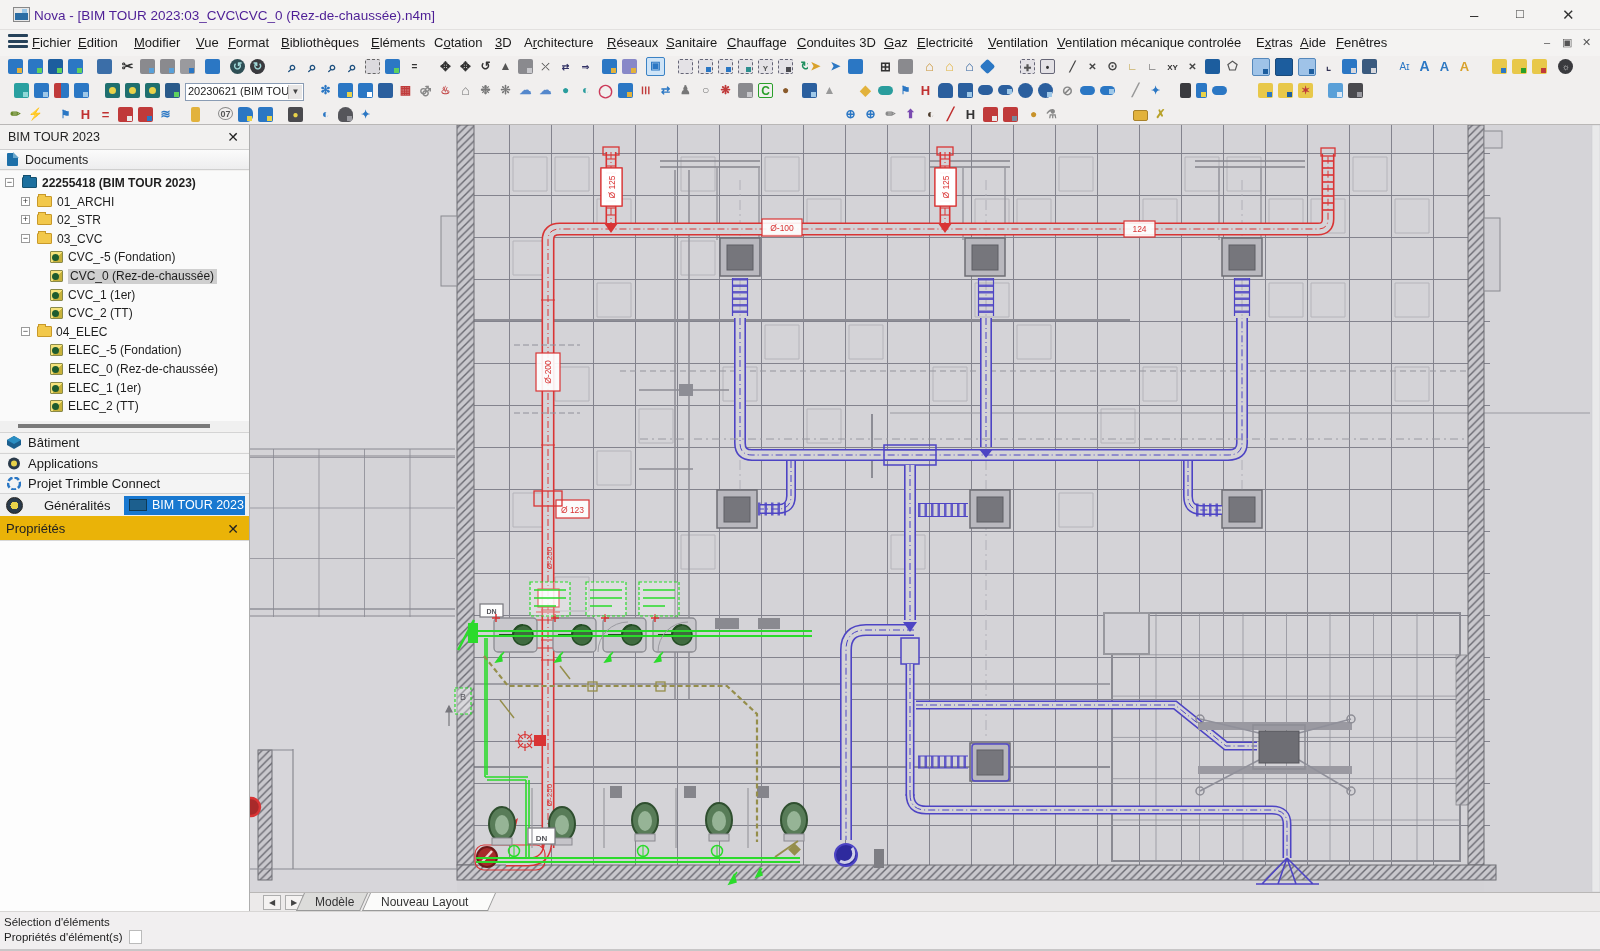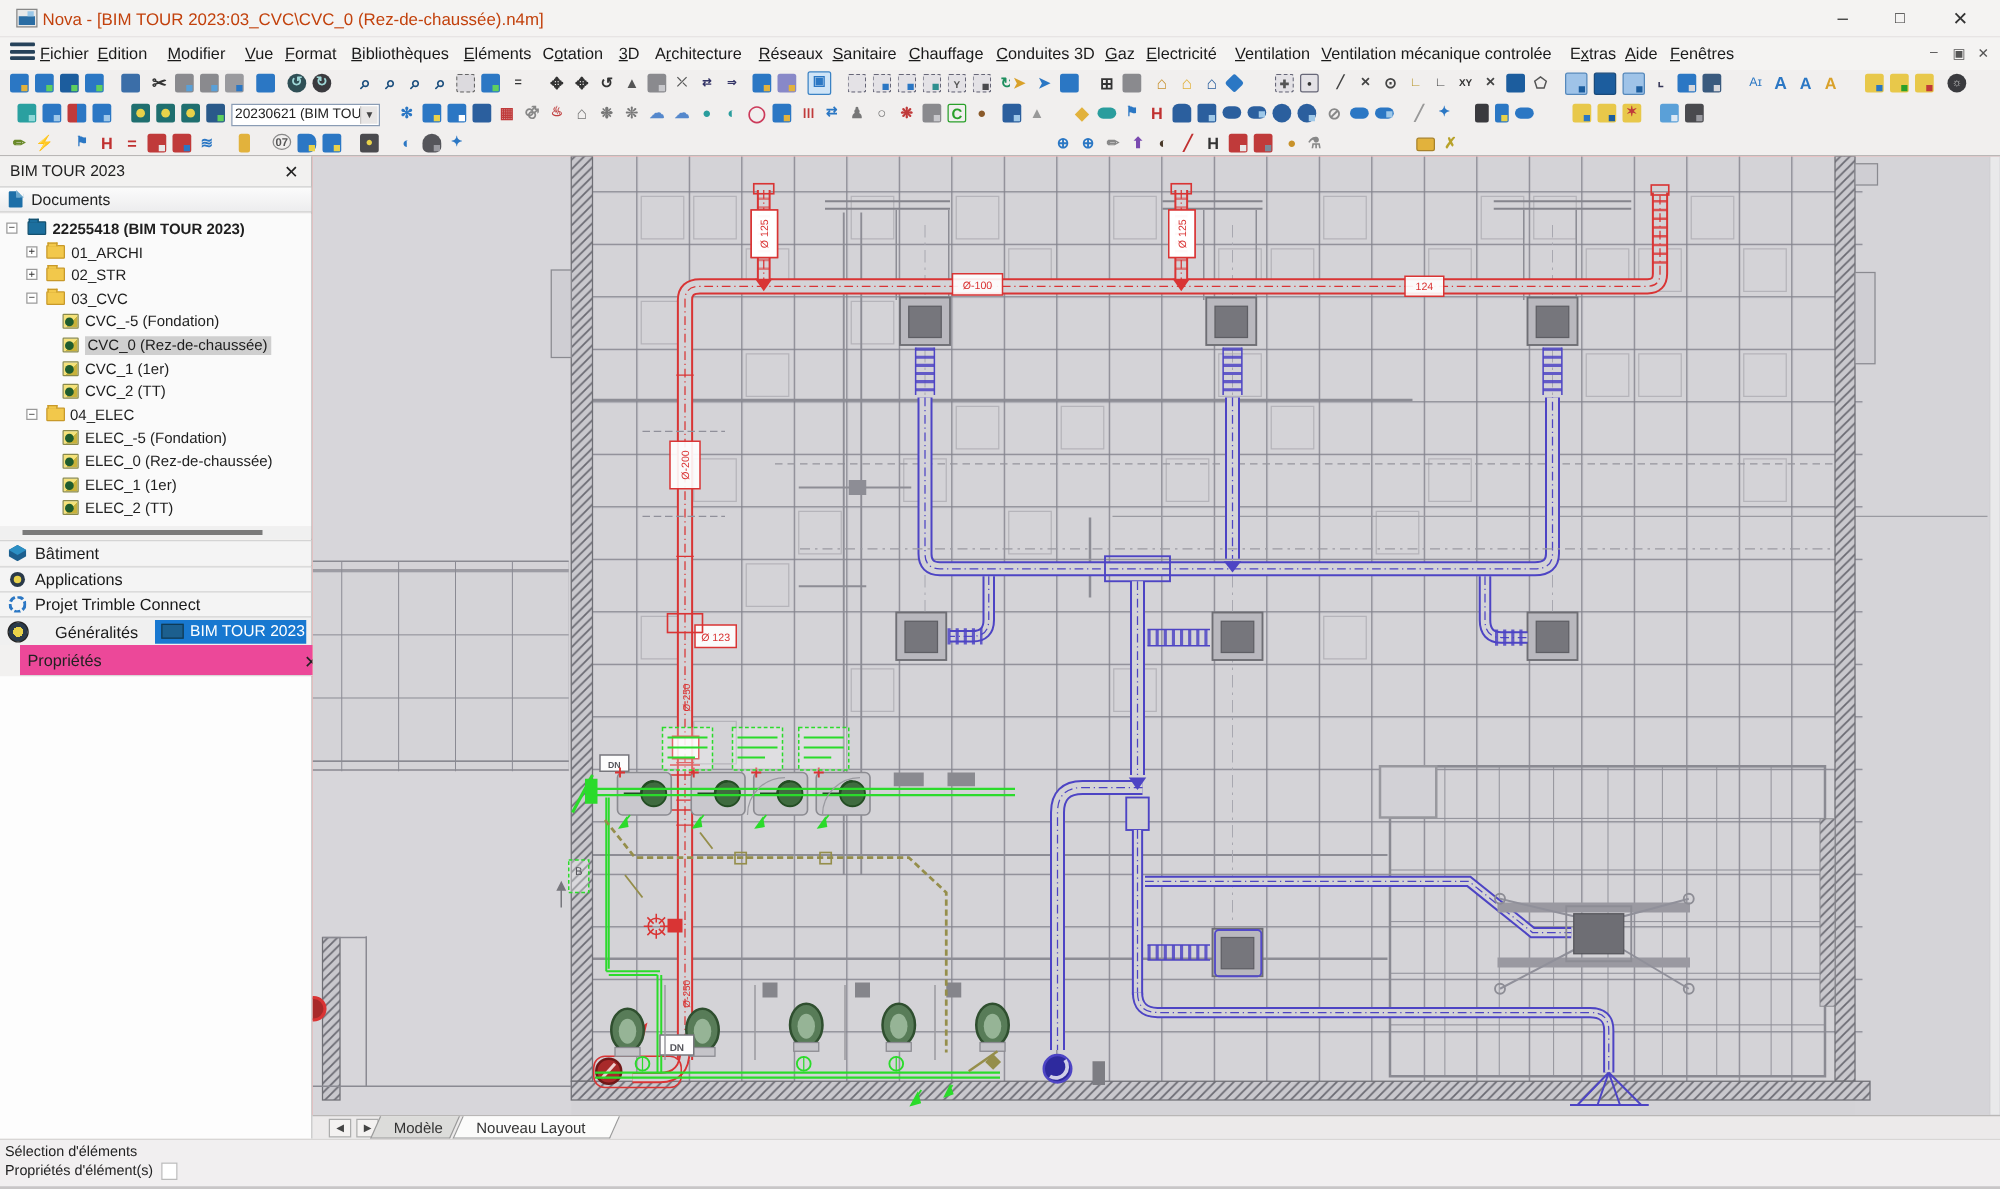--- a/index.html
+++ b/index.html
@@ -4,7 +4,7 @@
 *{margin:0;padding:0;box-sizing:border-box}
 html,body{width:1600px;height:951px;overflow:hidden;font-family:"Liberation Sans",sans-serif;background:#f1efee}
 #titlebar{position:absolute;left:0;top:0;width:1600px;height:30px;background:#f4f3f2;border-bottom:1px solid #e2e0df}
-#titlebar .ttxt{position:absolute;left:34px;top:8px;font-size:13.5px;color:#c2410c}
+#titlebar .ttxt{position:absolute;left:34px;top:8px;font-size:13.5px;color:#4c1d95}
 .winbtn{position:absolute;top:6px;font-size:15px;color:#333}
 #appico{position:absolute;left:13px;top:7px;width:17px;height:15px;background:#e8e8e8;border:1px solid #888}
 #appico i{position:absolute;left:1px;top:5px;width:13px;height:7px;background:#2a6da4}

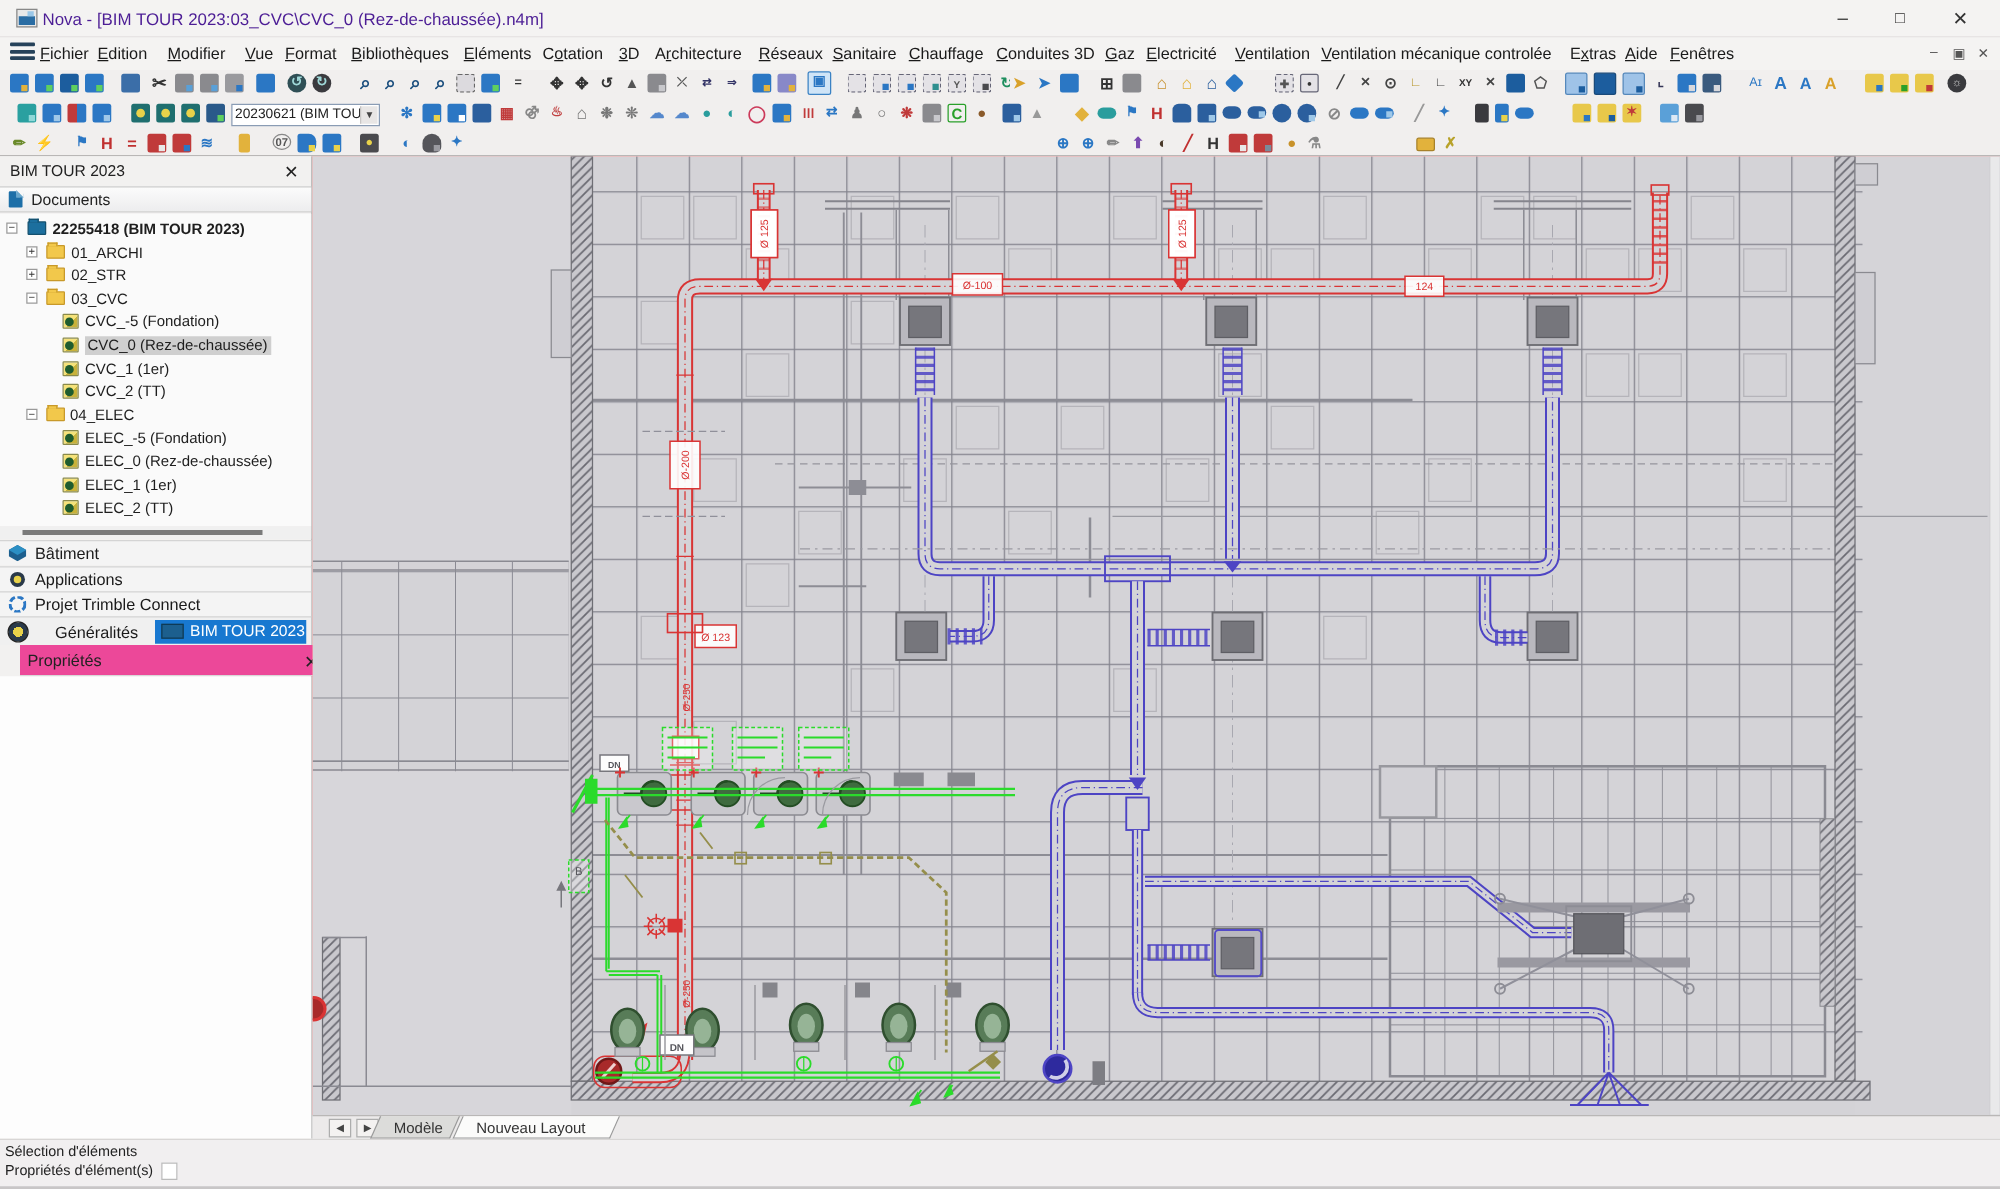--- a/index.html
+++ b/index.html
@@ -50,7 +50,7 @@
 #prophead{position:absolute;left:16px;top:391px;width:100%;height:25px;background:#ec4899;font-size:13px;color:#222;padding:5px 0 0 6px;border-bottom:1px solid #d8d8d8}
 #lpx2{position:absolute;right:10px;top:5px;font-size:14px;color:#222}
 #propbody{position:absolute;left:0;top:416px;width:100%;height:370px;background:#fdfdfd}
-#canvas{position:absolute;left:250px;top:125px;width:1350px;height:767px;background:#fca5a5;overflow:hidden}
+#canvas{position:absolute;left:250px;top:125px;width:1350px;height:767px;background:#5eead4;overflow:hidden}
 #tabbar{position:absolute;left:250px;top:892px;width:1350px;height:19px;background:#eceaea;border-top:1px solid #b9b7b6}
 .tarr{position:absolute;top:2px;width:18px;height:15px;background:#f4f2f1;border:1px solid #adadad;font-size:8px;color:#444;text-align:center;line-height:14px}
 .tab{position:absolute;top:0px;height:18px;font-size:12px;color:#333;padding:2px 14px 0 14px;border-bottom:1px solid #999}

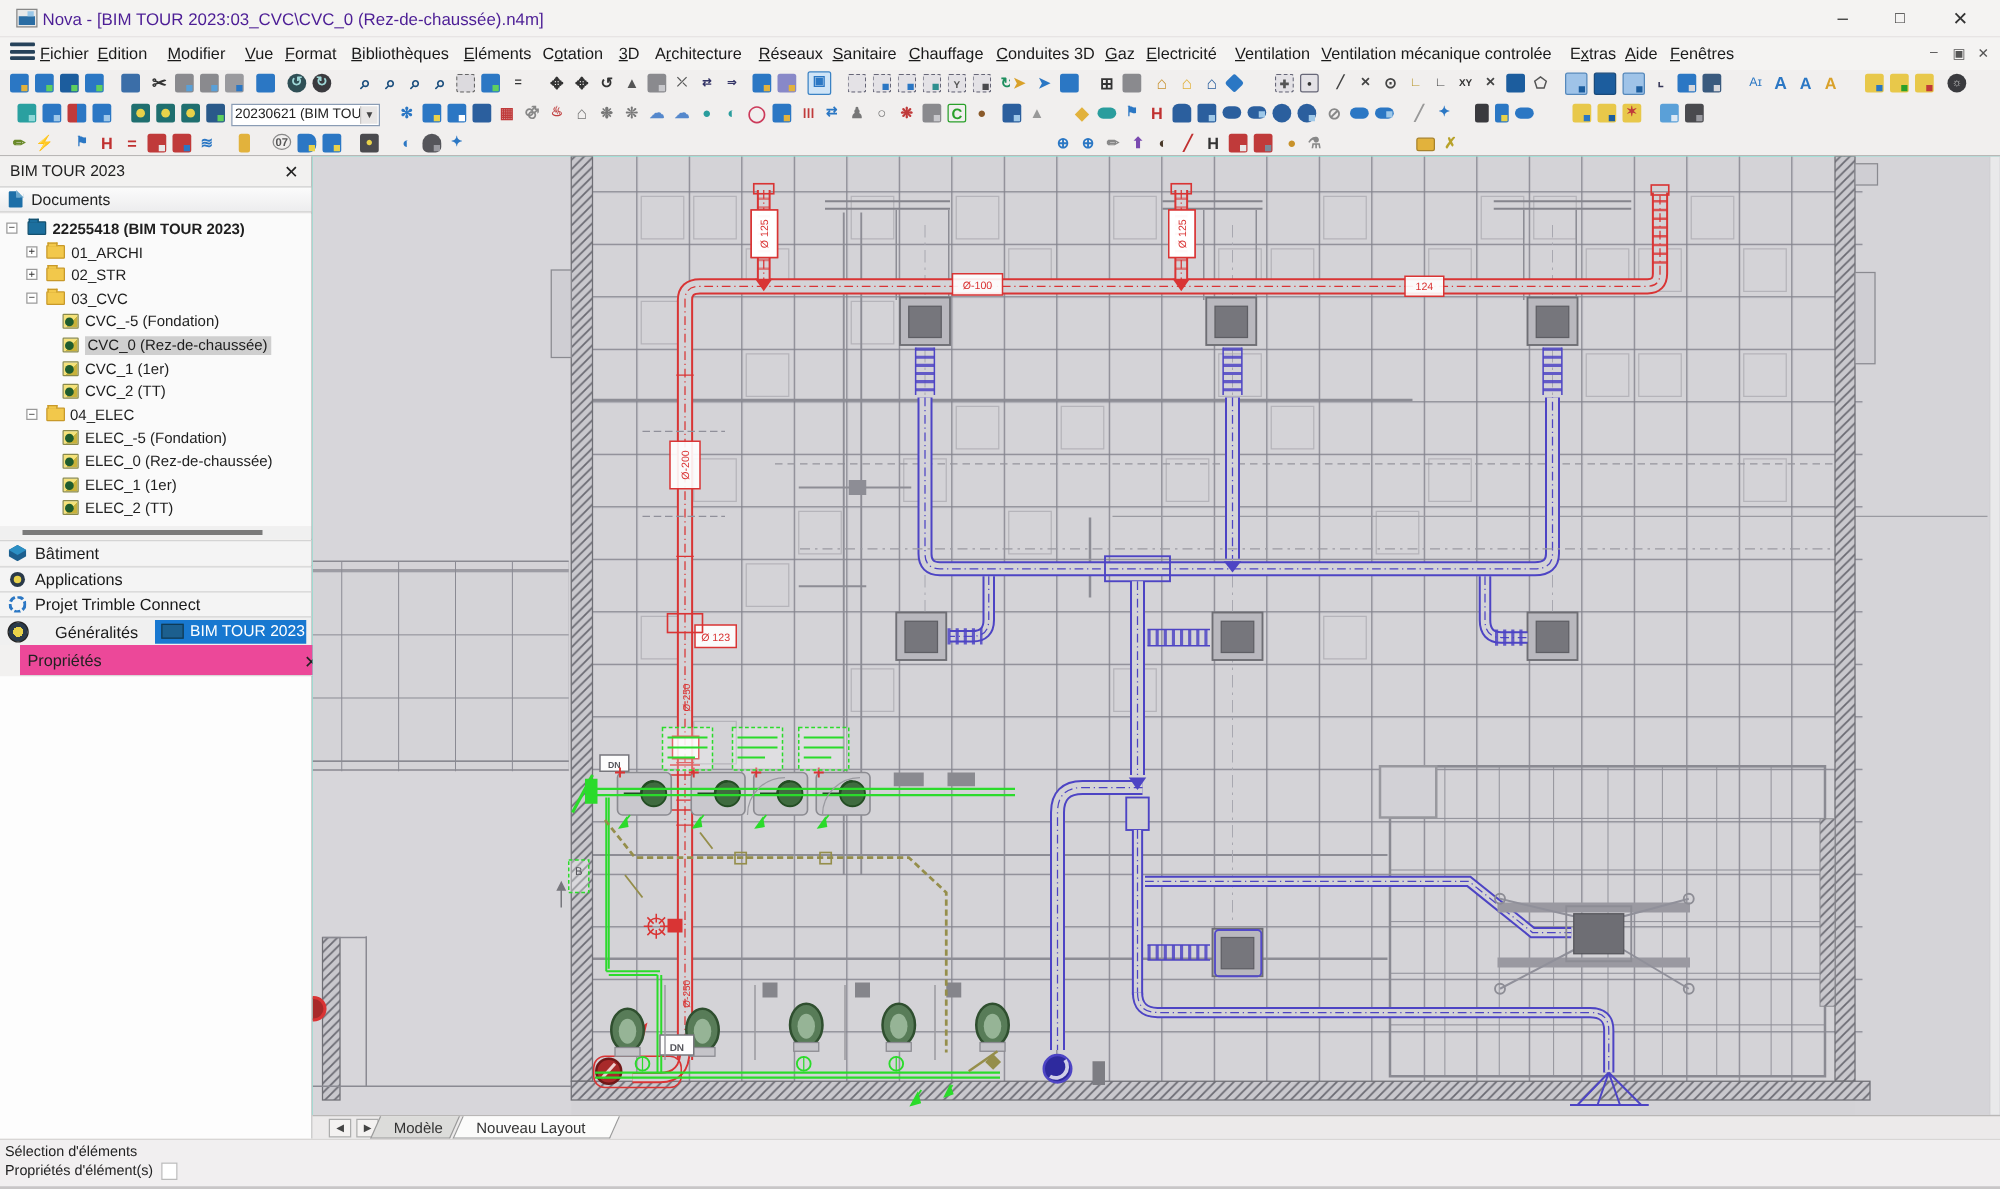--- a/index.html
+++ b/index.html
@@ -47,7 +47,7 @@
 #gengear{position:absolute;left:6px;top:3px;width:17px;height:17px;border-radius:50%;background:radial-gradient(circle at 50% 50%,#e8d24a 0 4px,#2a3a4a 4px 8px,#e8d24a 8px);border:1px solid #222}
 #genblue{position:absolute;left:124px;top:2px;width:121px;height:19px;background:#1878d0;color:#fff;font-size:12.5px;padding:2px 0 0 28px}
 #genblue i{position:absolute;left:5px;top:3px;width:18px;height:12px;background:#1c5f8e;border:1px solid #0e3a56}
-#prophead{position:absolute;left:16px;top:391px;width:100%;height:25px;background:#ec4899;font-size:13px;color:#222;padding:5px 0 0 6px;border-bottom:1px solid #d8d8d8}
+#prophead{position:absolute;left:0;top:391px;width:100%;height:25px;background:#eab308;font-size:13px;color:#222;padding:5px 0 0 6px;border-bottom:1px solid #d8d8d8}
 #lpx2{position:absolute;right:10px;top:5px;font-size:14px;color:#222}
 #propbody{position:absolute;left:0;top:416px;width:100%;height:370px;background:#fdfdfd}
 #canvas{position:absolute;left:250px;top:125px;width:1350px;height:767px;background:#5eead4;overflow:hidden}

